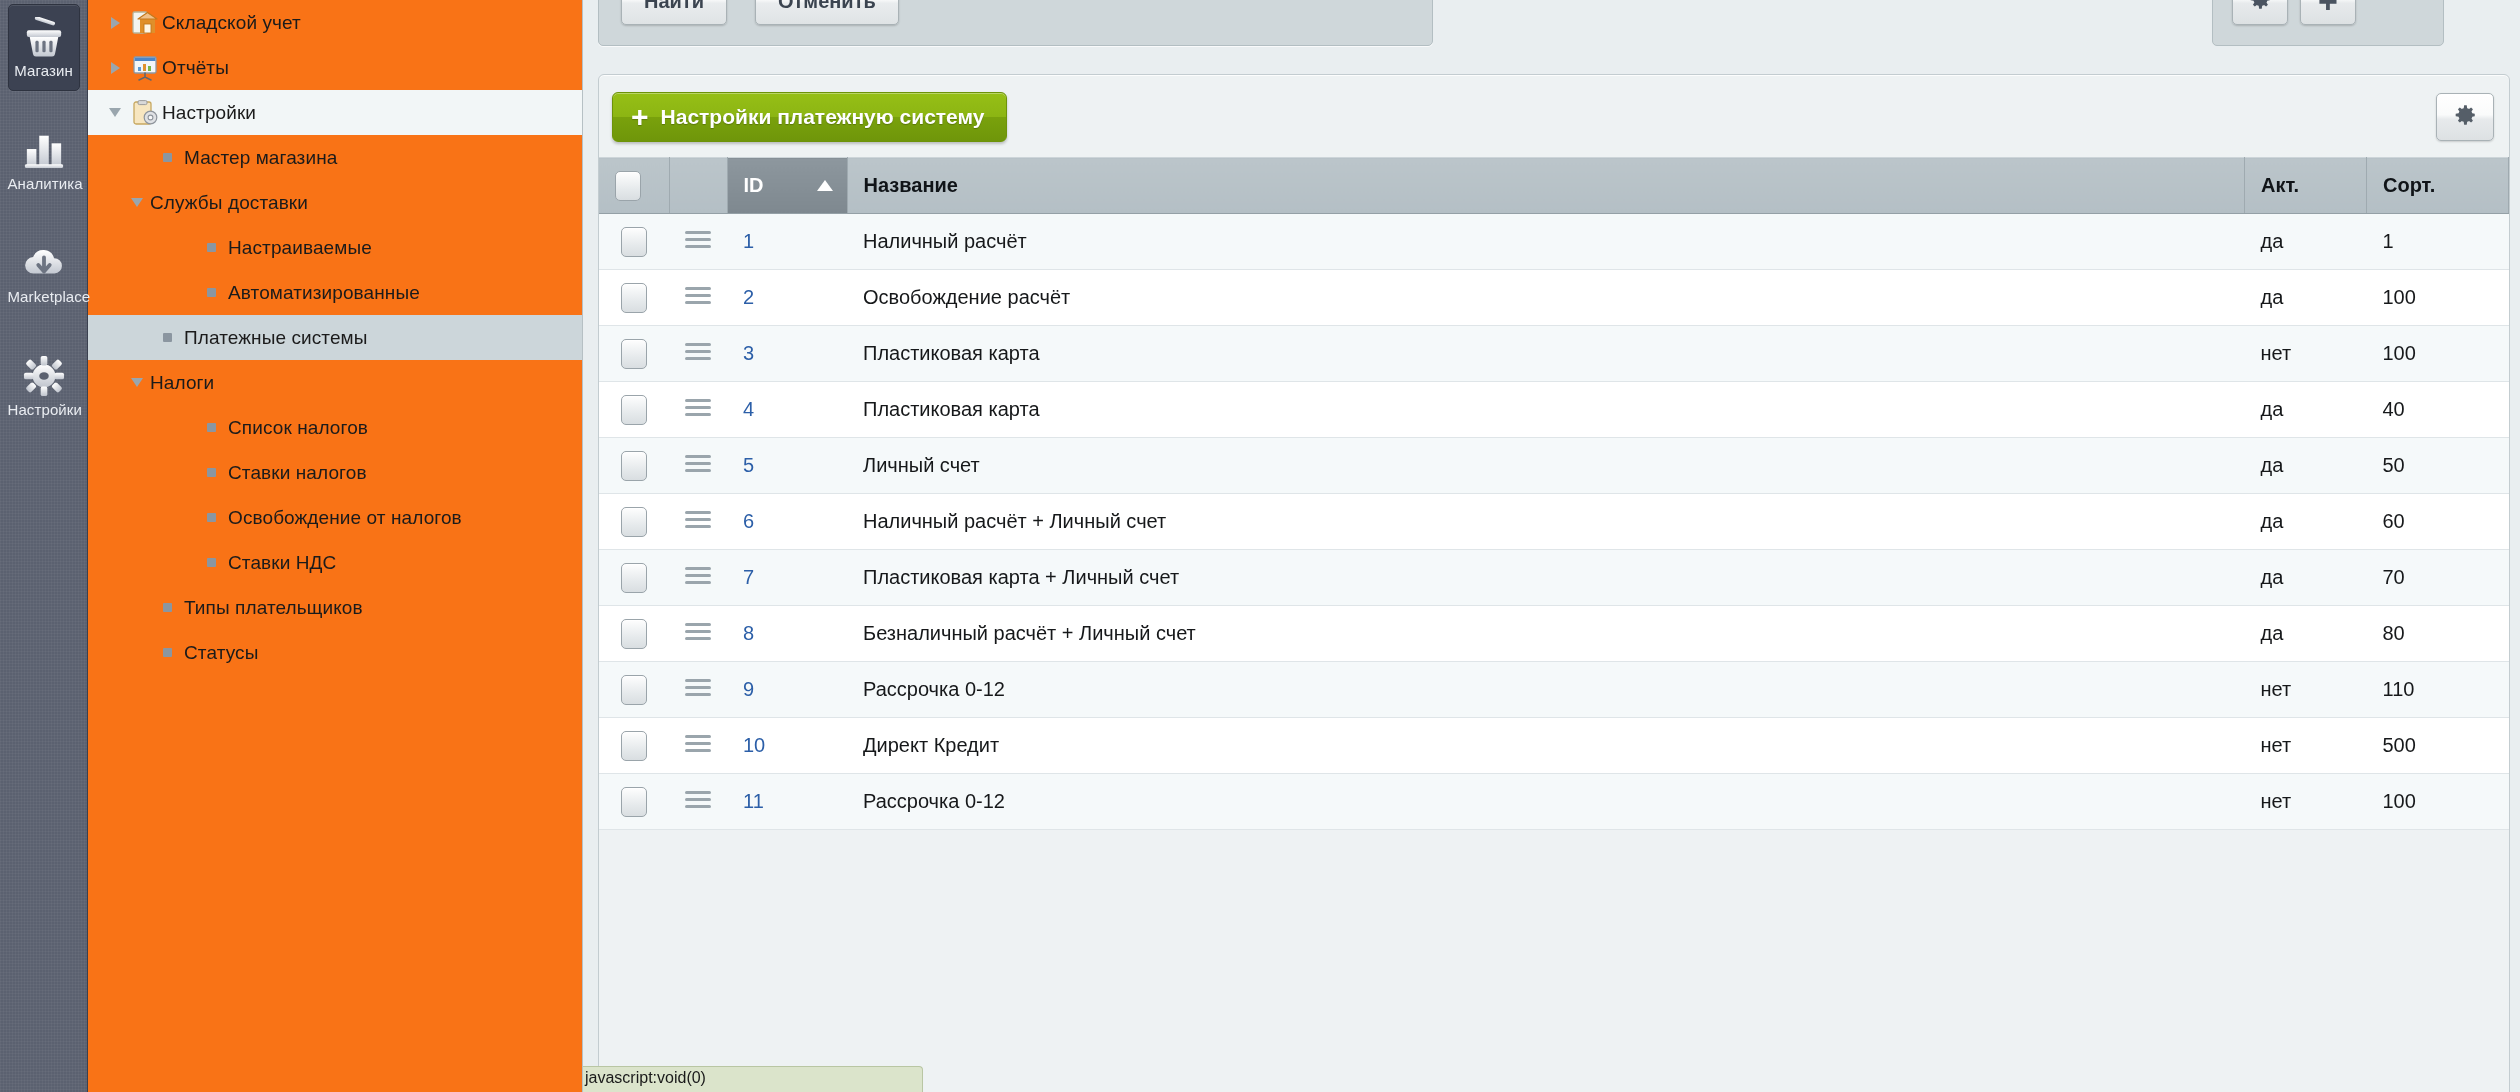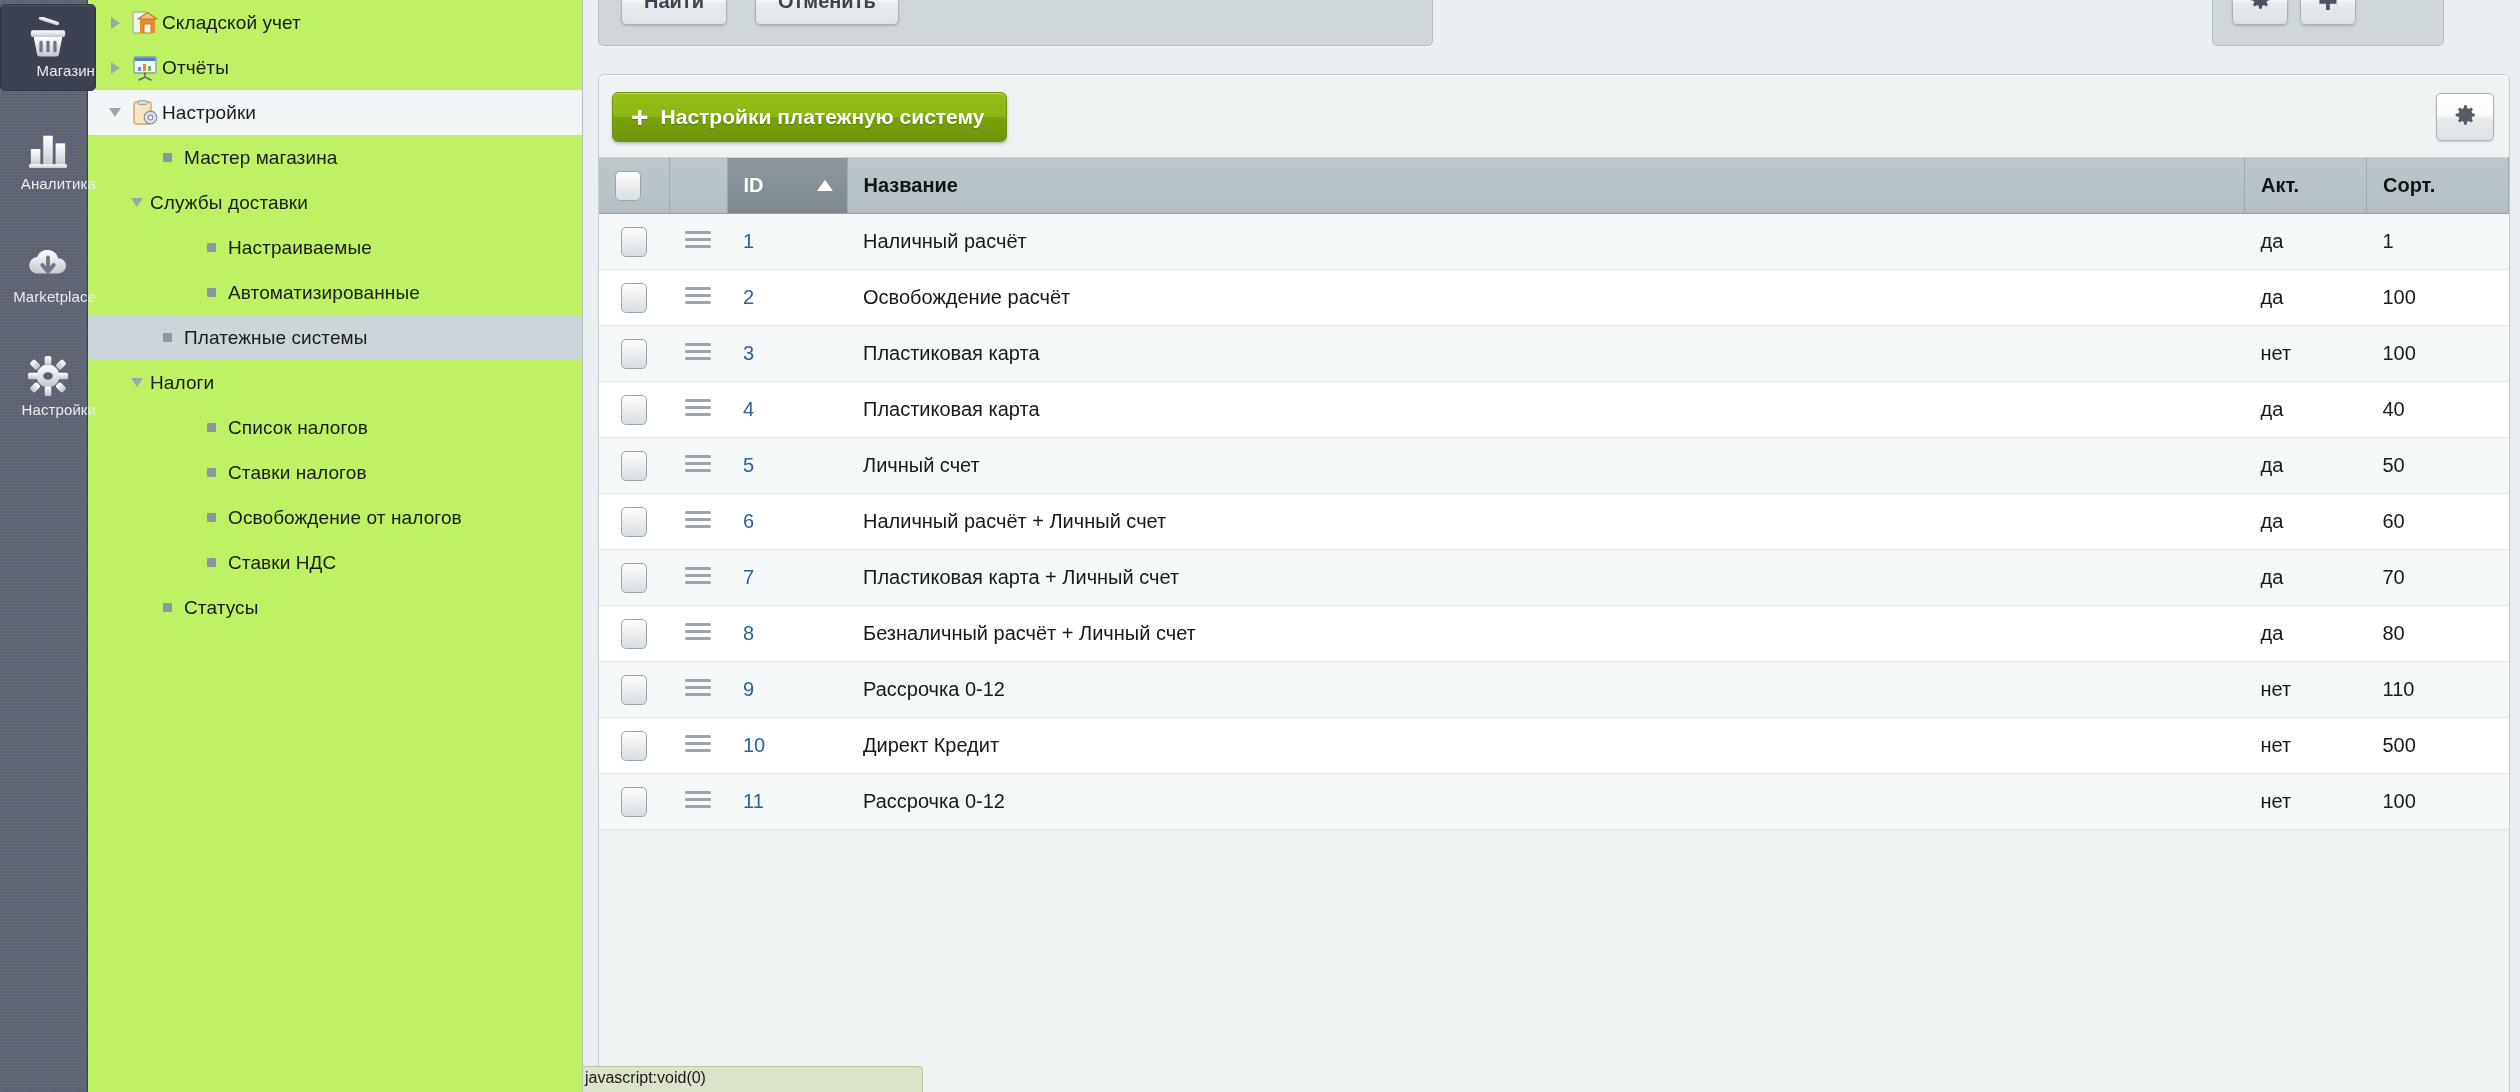--- a/index.html
+++ b/index.html
@@ -46,7 +46,7 @@
   
   .tree {
     width: 495px; flex: 0 0 495px; height: 1092px;
-    background: #bef264;
+    background: #f97316;
     border-right: 1px solid #b6c0c4;
     position: relative;
     overflow: hidden;

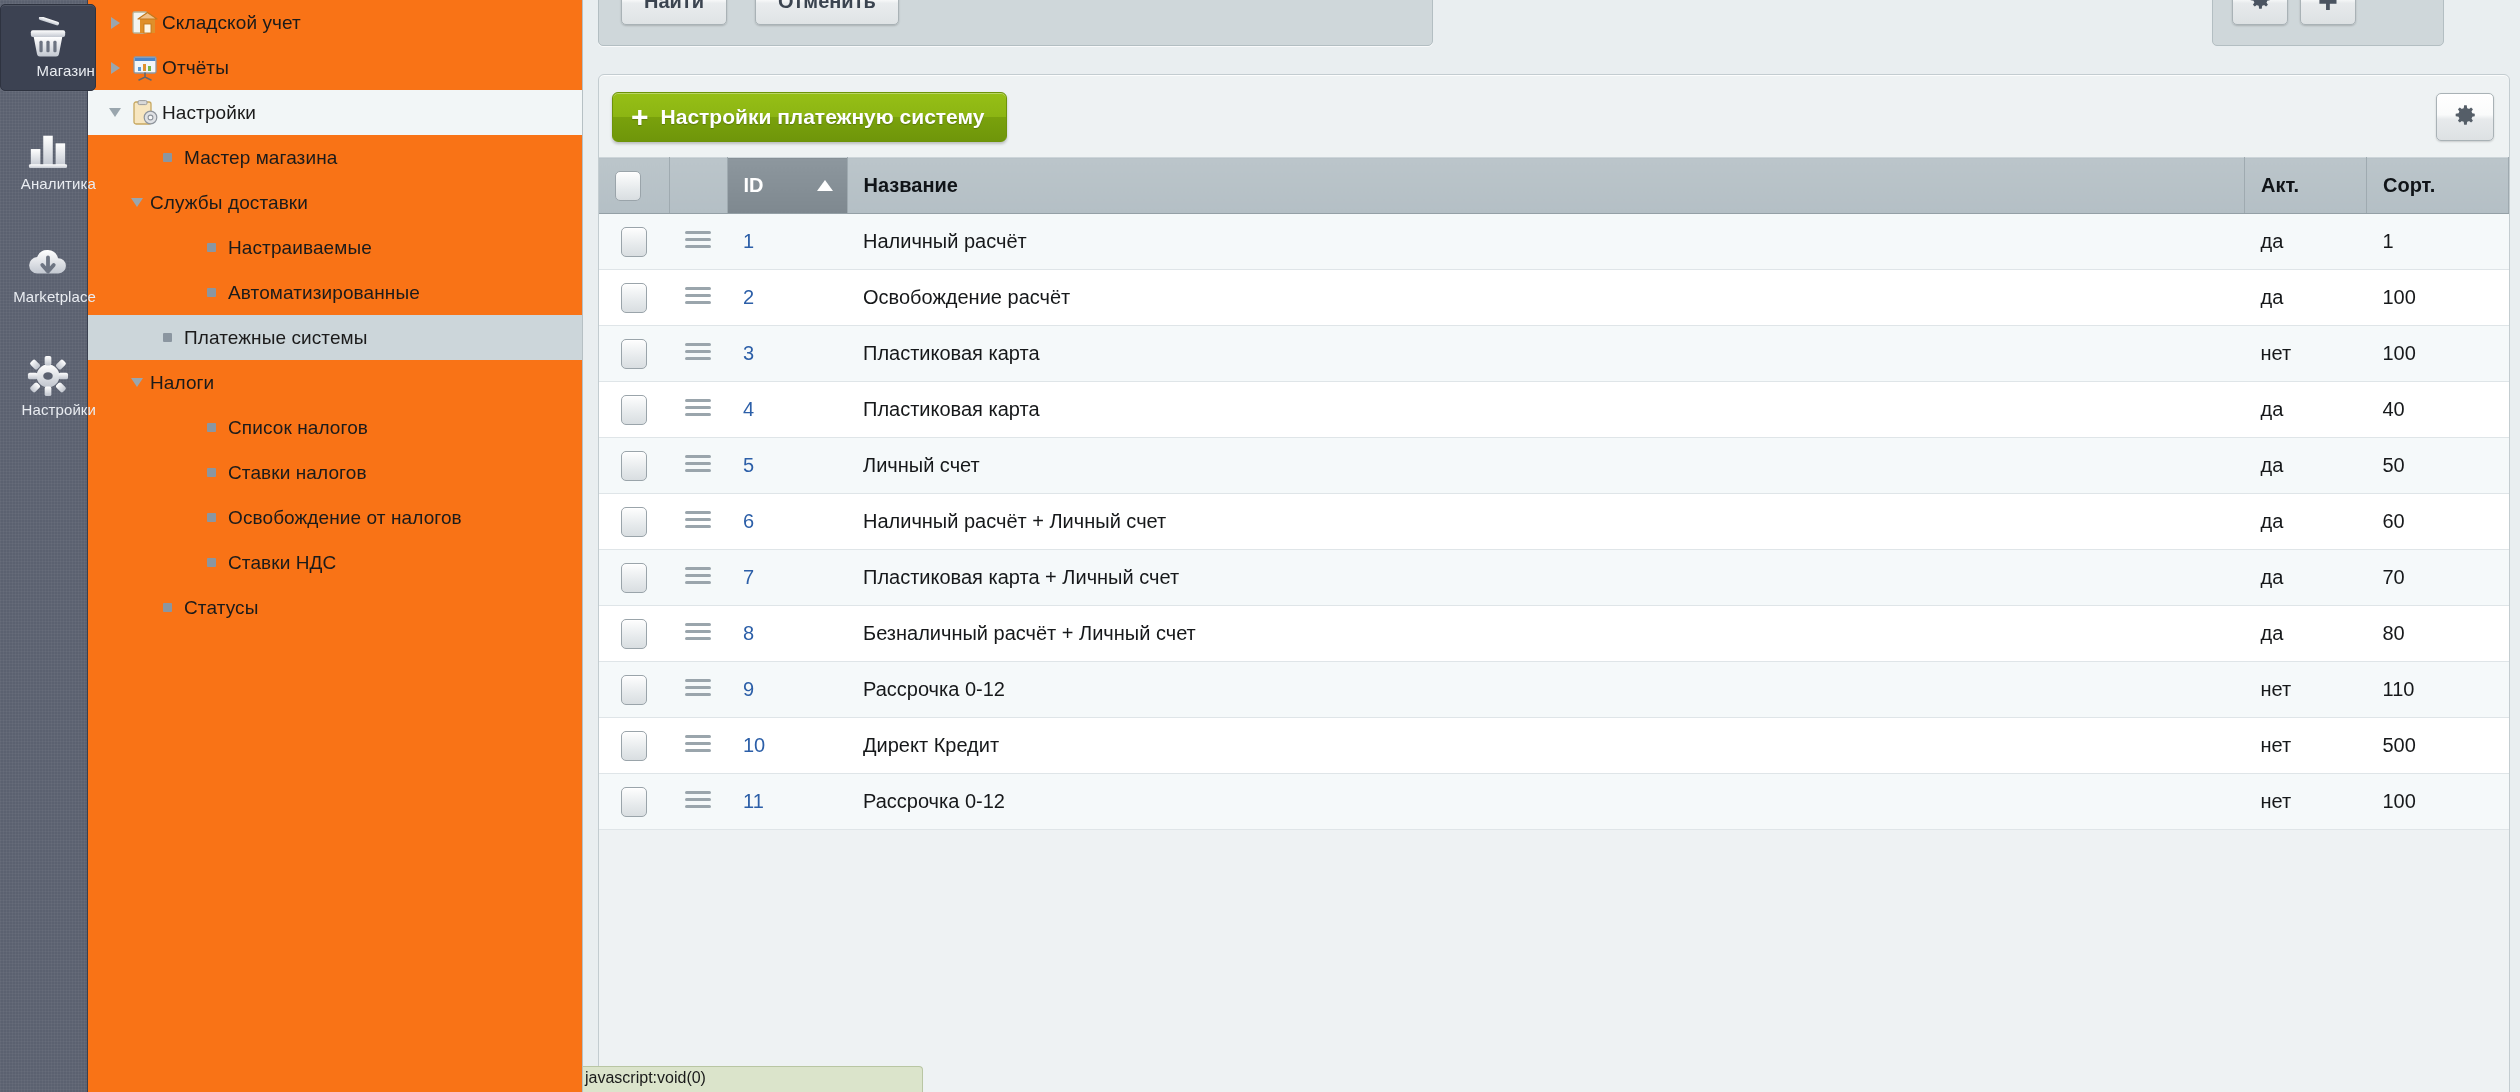--- a/index.html
+++ b/index.html
@@ -26,9 +26,9 @@
     z-index: 4;
   }
   .rail-item {
-    width: 96px; margin: 0 auto 6px auto;
+    width: 72px; margin: 0 auto 6px auto;
     padding: 11px 0 12px 0;
-    text-align: right;
+    text-align: center;
     color: #e9ecf1;
     border-radius: 5px;
     cursor: pointer;

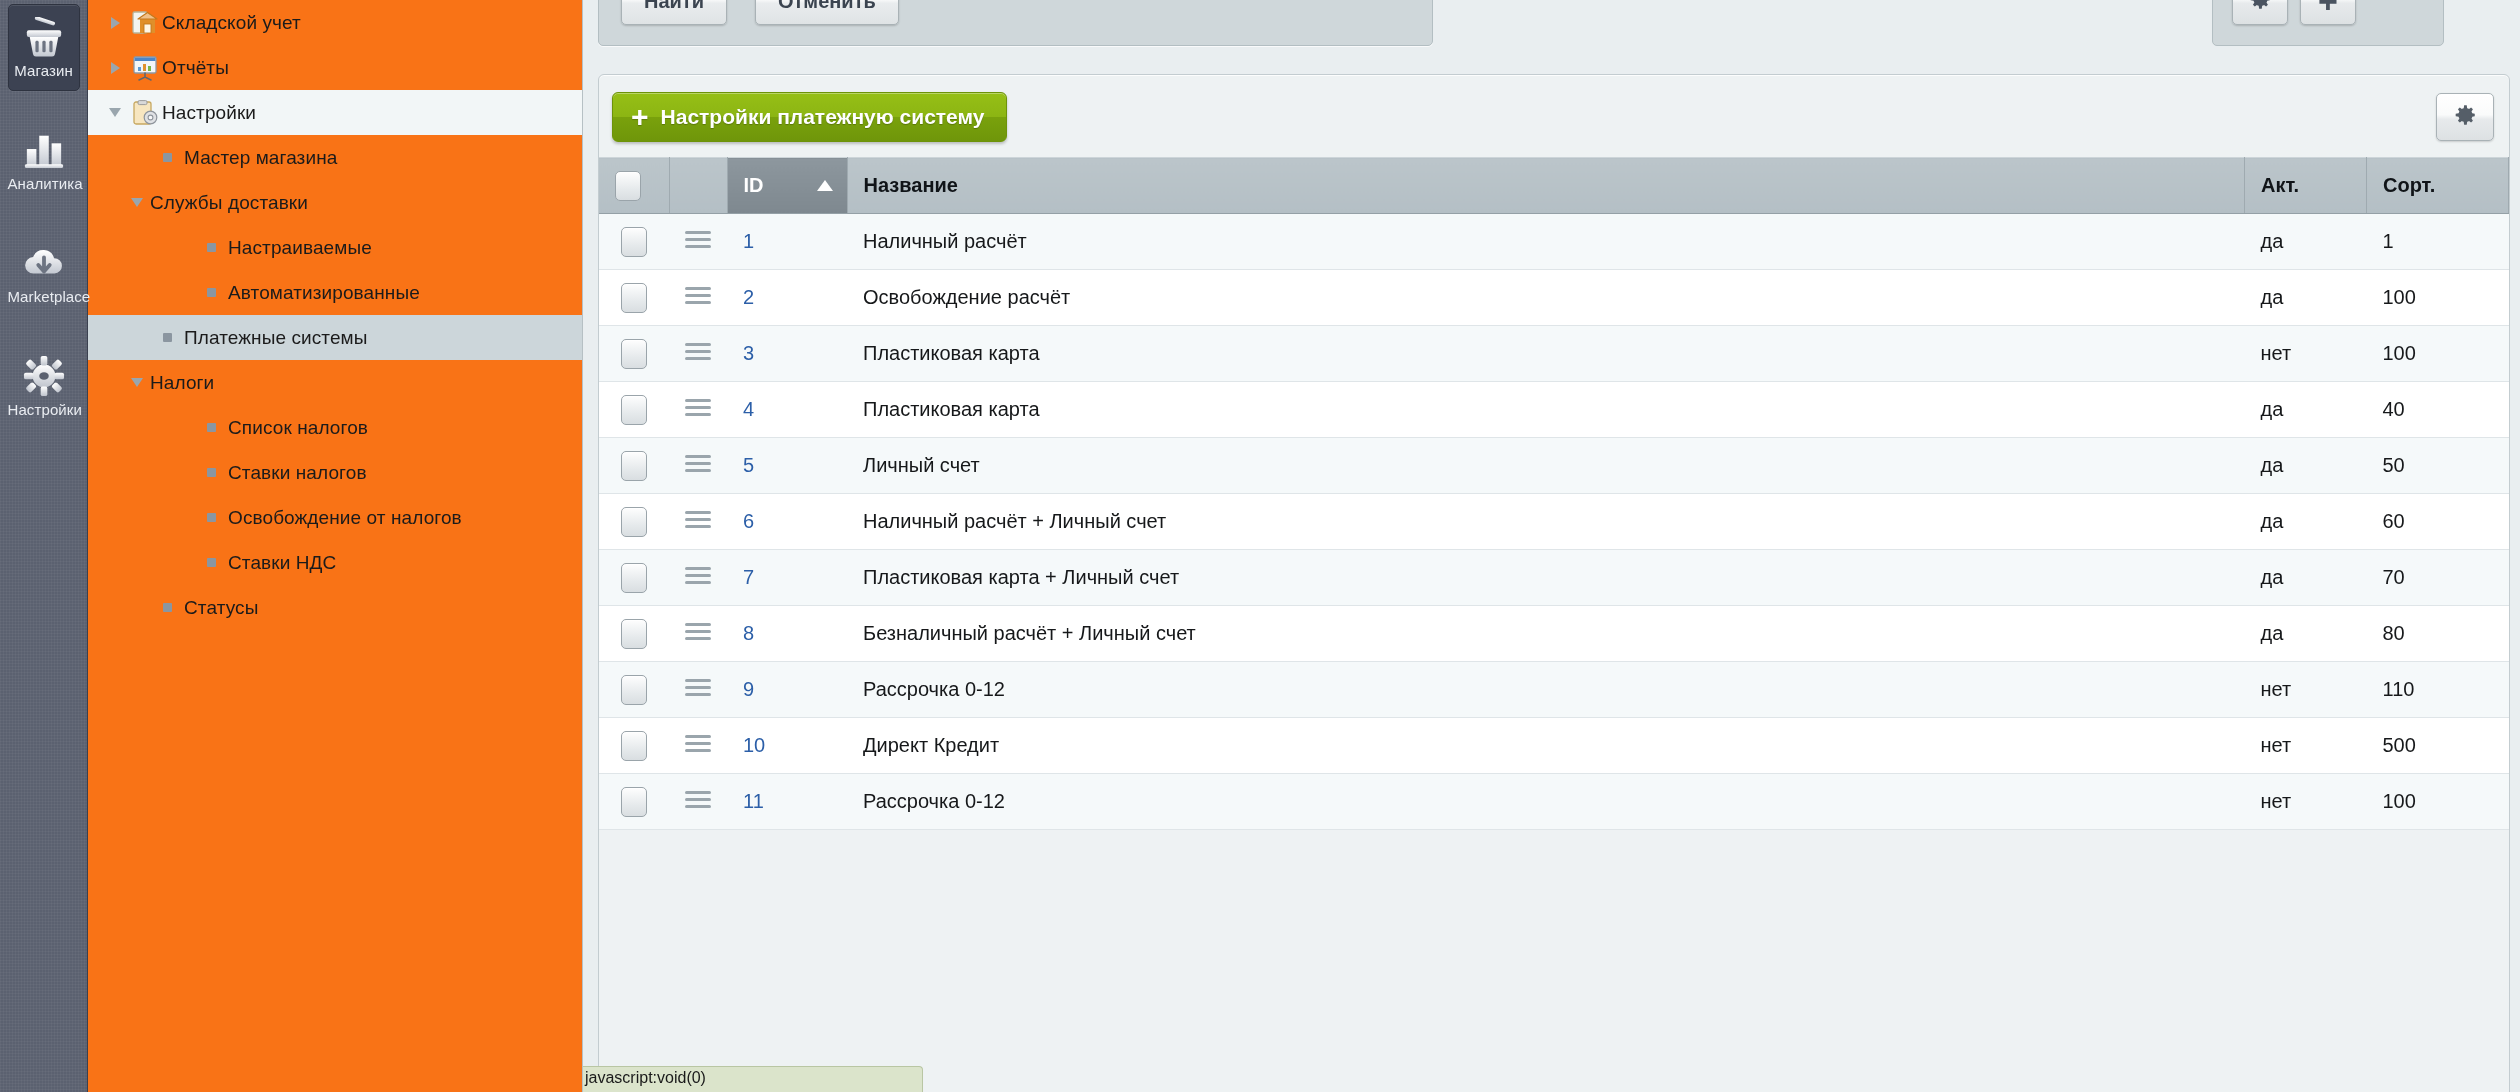--- a/index.html
+++ b/index.html
@@ -436,6 +436,13 @@
         <span class="nicon">
           <span class="bullet"></span>
         </span>
+        <span class="nlabel">Типы плательщиков</span>
+      </div>
+      <div class="node ind-1">
+        <span class="tw"></span>
+        <span class="nicon">
+          <span class="bullet"></span>
+        </span>
         <span class="nlabel">Статусы</span>
       </div>
     </aside>

